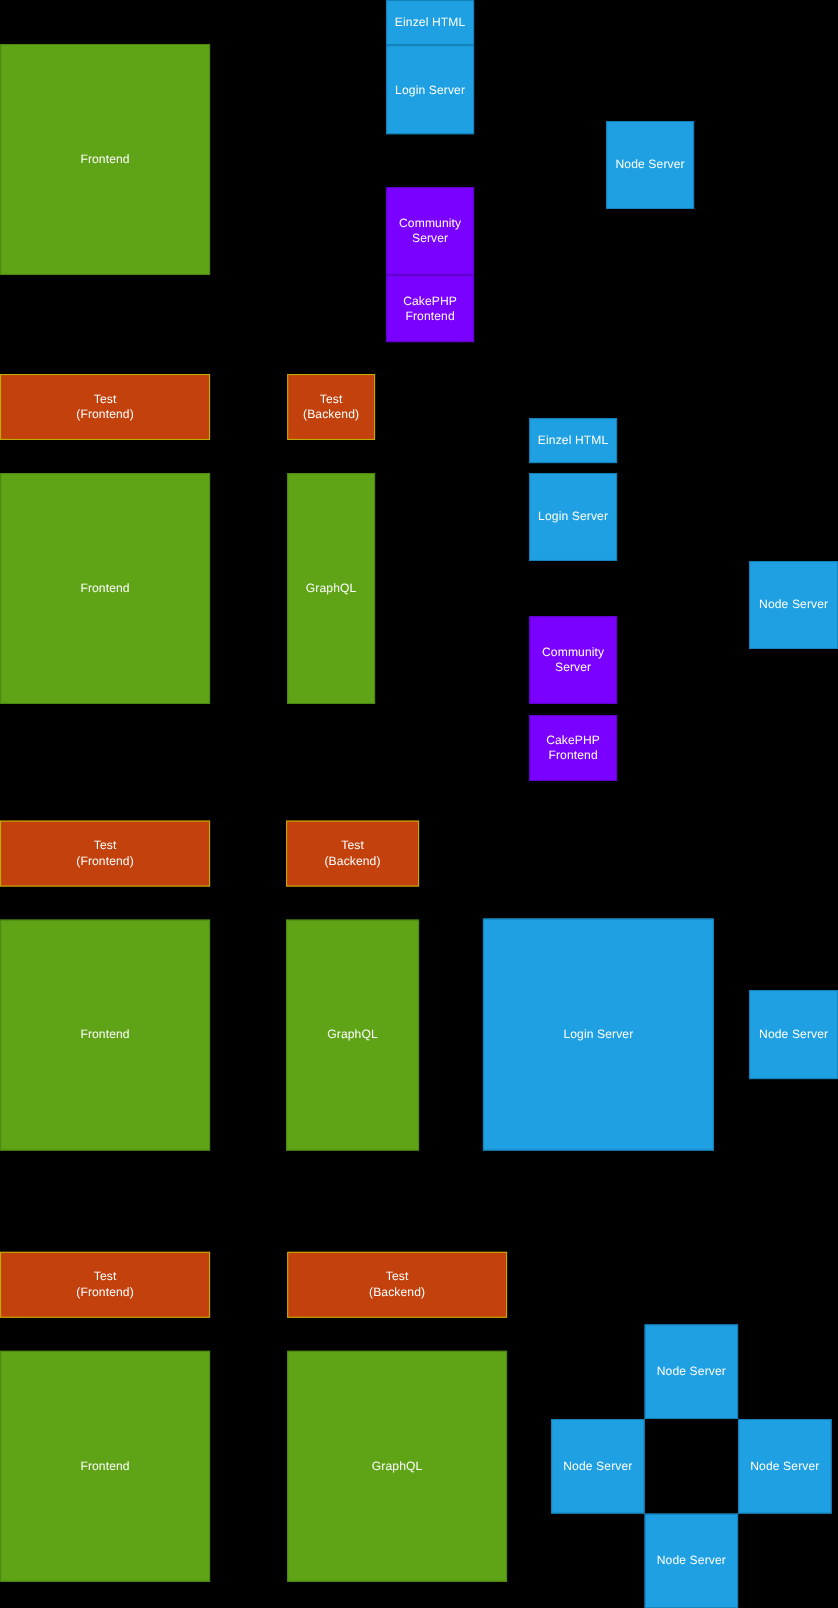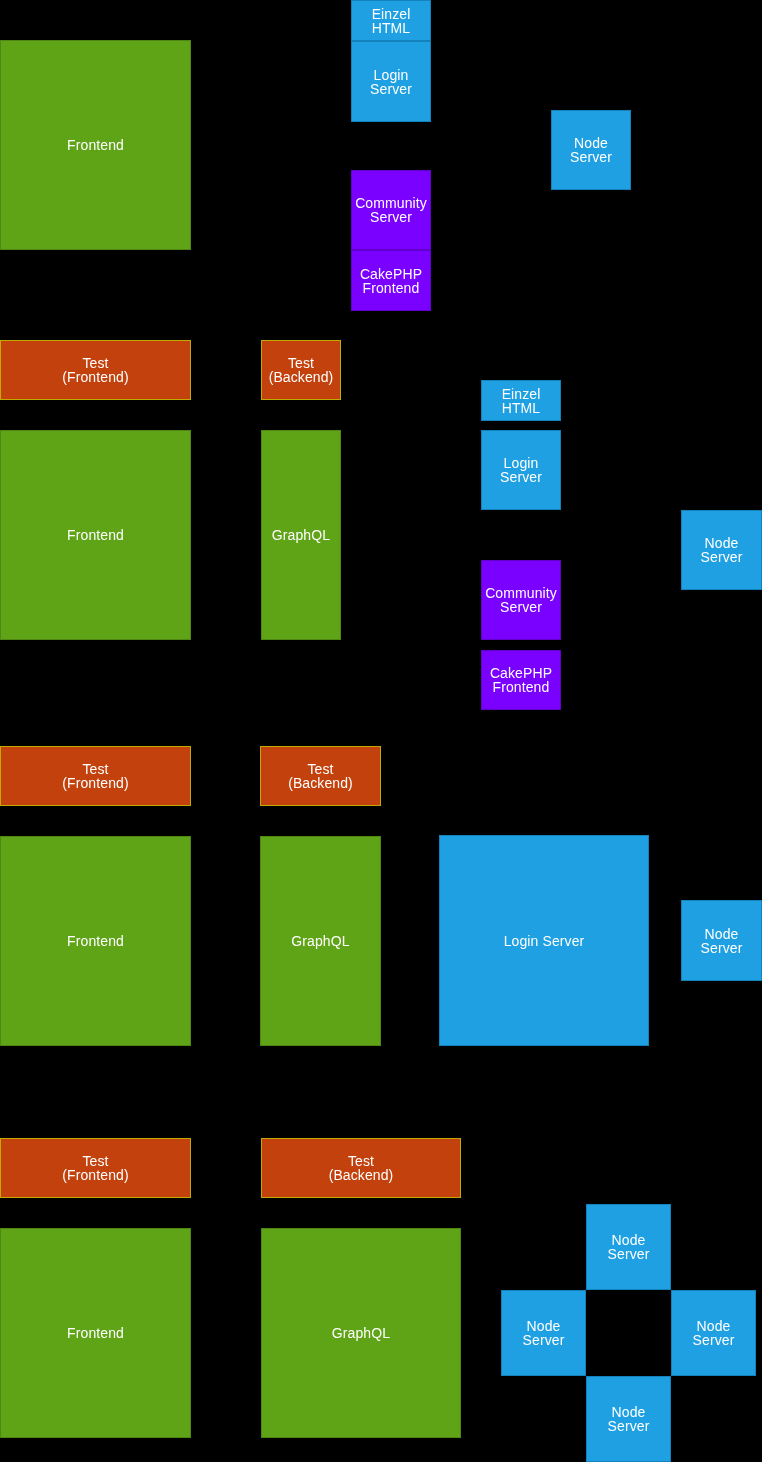--- a/index.html
+++ b/index.html
@@ -23,7 +23,7 @@
     justify-content:center;
     text-align:center;
     color:#ffffff;
-    font-size:14px;
+    font-size:11px;
     line-height:14px;
     letter-spacing:0.1px;
     white-space:pre-line;

